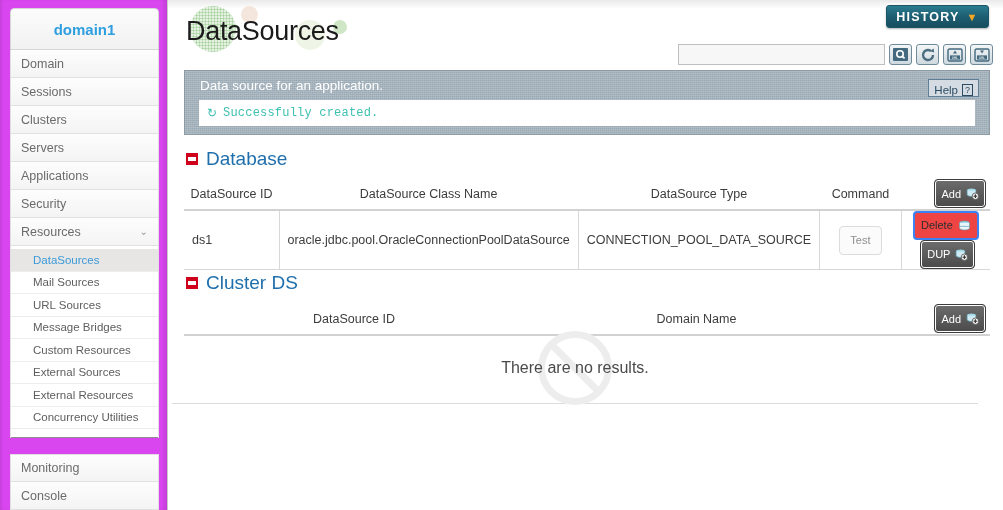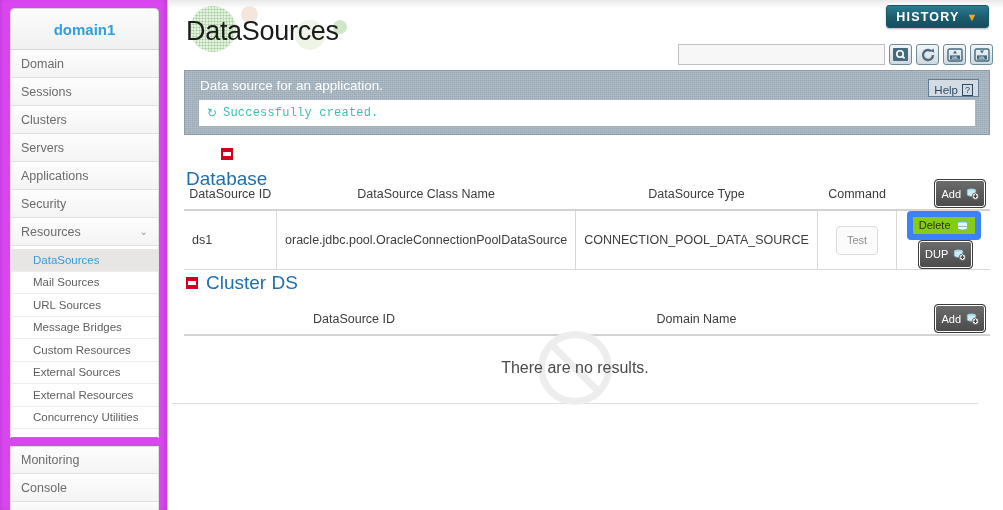--- a/index.html
+++ b/index.html
@@ -466,7 +466,7 @@
     </div>
   </div>
 
-  <div class="section-head" style="left:186px; top:148px;flex-direction:column;">
+  <div class="section-head" style="left:186px; top:148px;">
     <span class="sec-sq"></span>
     <span class="sec-title">Database</span>
   </div>

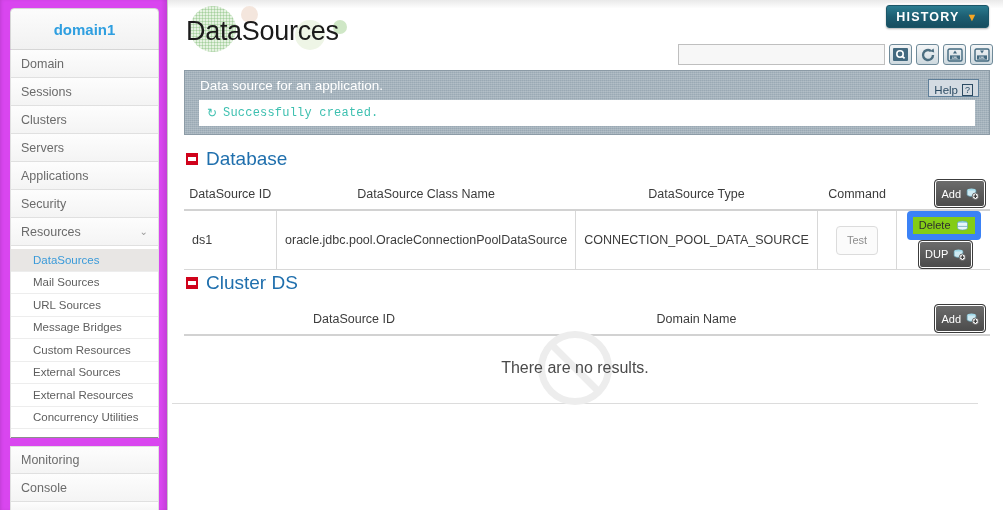--- a/index.html
+++ b/index.html
@@ -292,8 +292,8 @@
     box-shadow: 0 0 0 1px #ffffff inset;
   }
   .btn-light {
-    background: #84cc16;
-    border: 6px solid #3b82f6;
+    background: #ef4444;
+    border: 2px solid #3b82f6;
     color: #2e2e2e;
   }
   .btn-test {

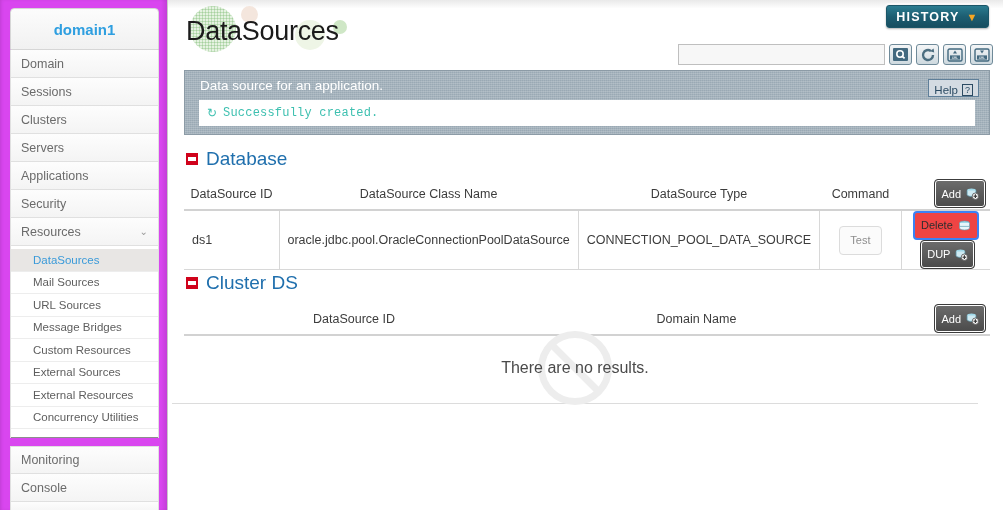--- a/index.html
+++ b/index.html
@@ -93,7 +93,7 @@
     height: 9px;
     border-bottom: 1px solid #8d8d8d;
   }
-  .nav-item.detached { border-top: 1px solid #e0e0e0; margin-top: 8px; }
+  .nav-item.detached { border-top: 1px solid #e0e0e0; margin-top: 16px; }
   .nav-partial { height: 12px; overflow: hidden; }
 
   

